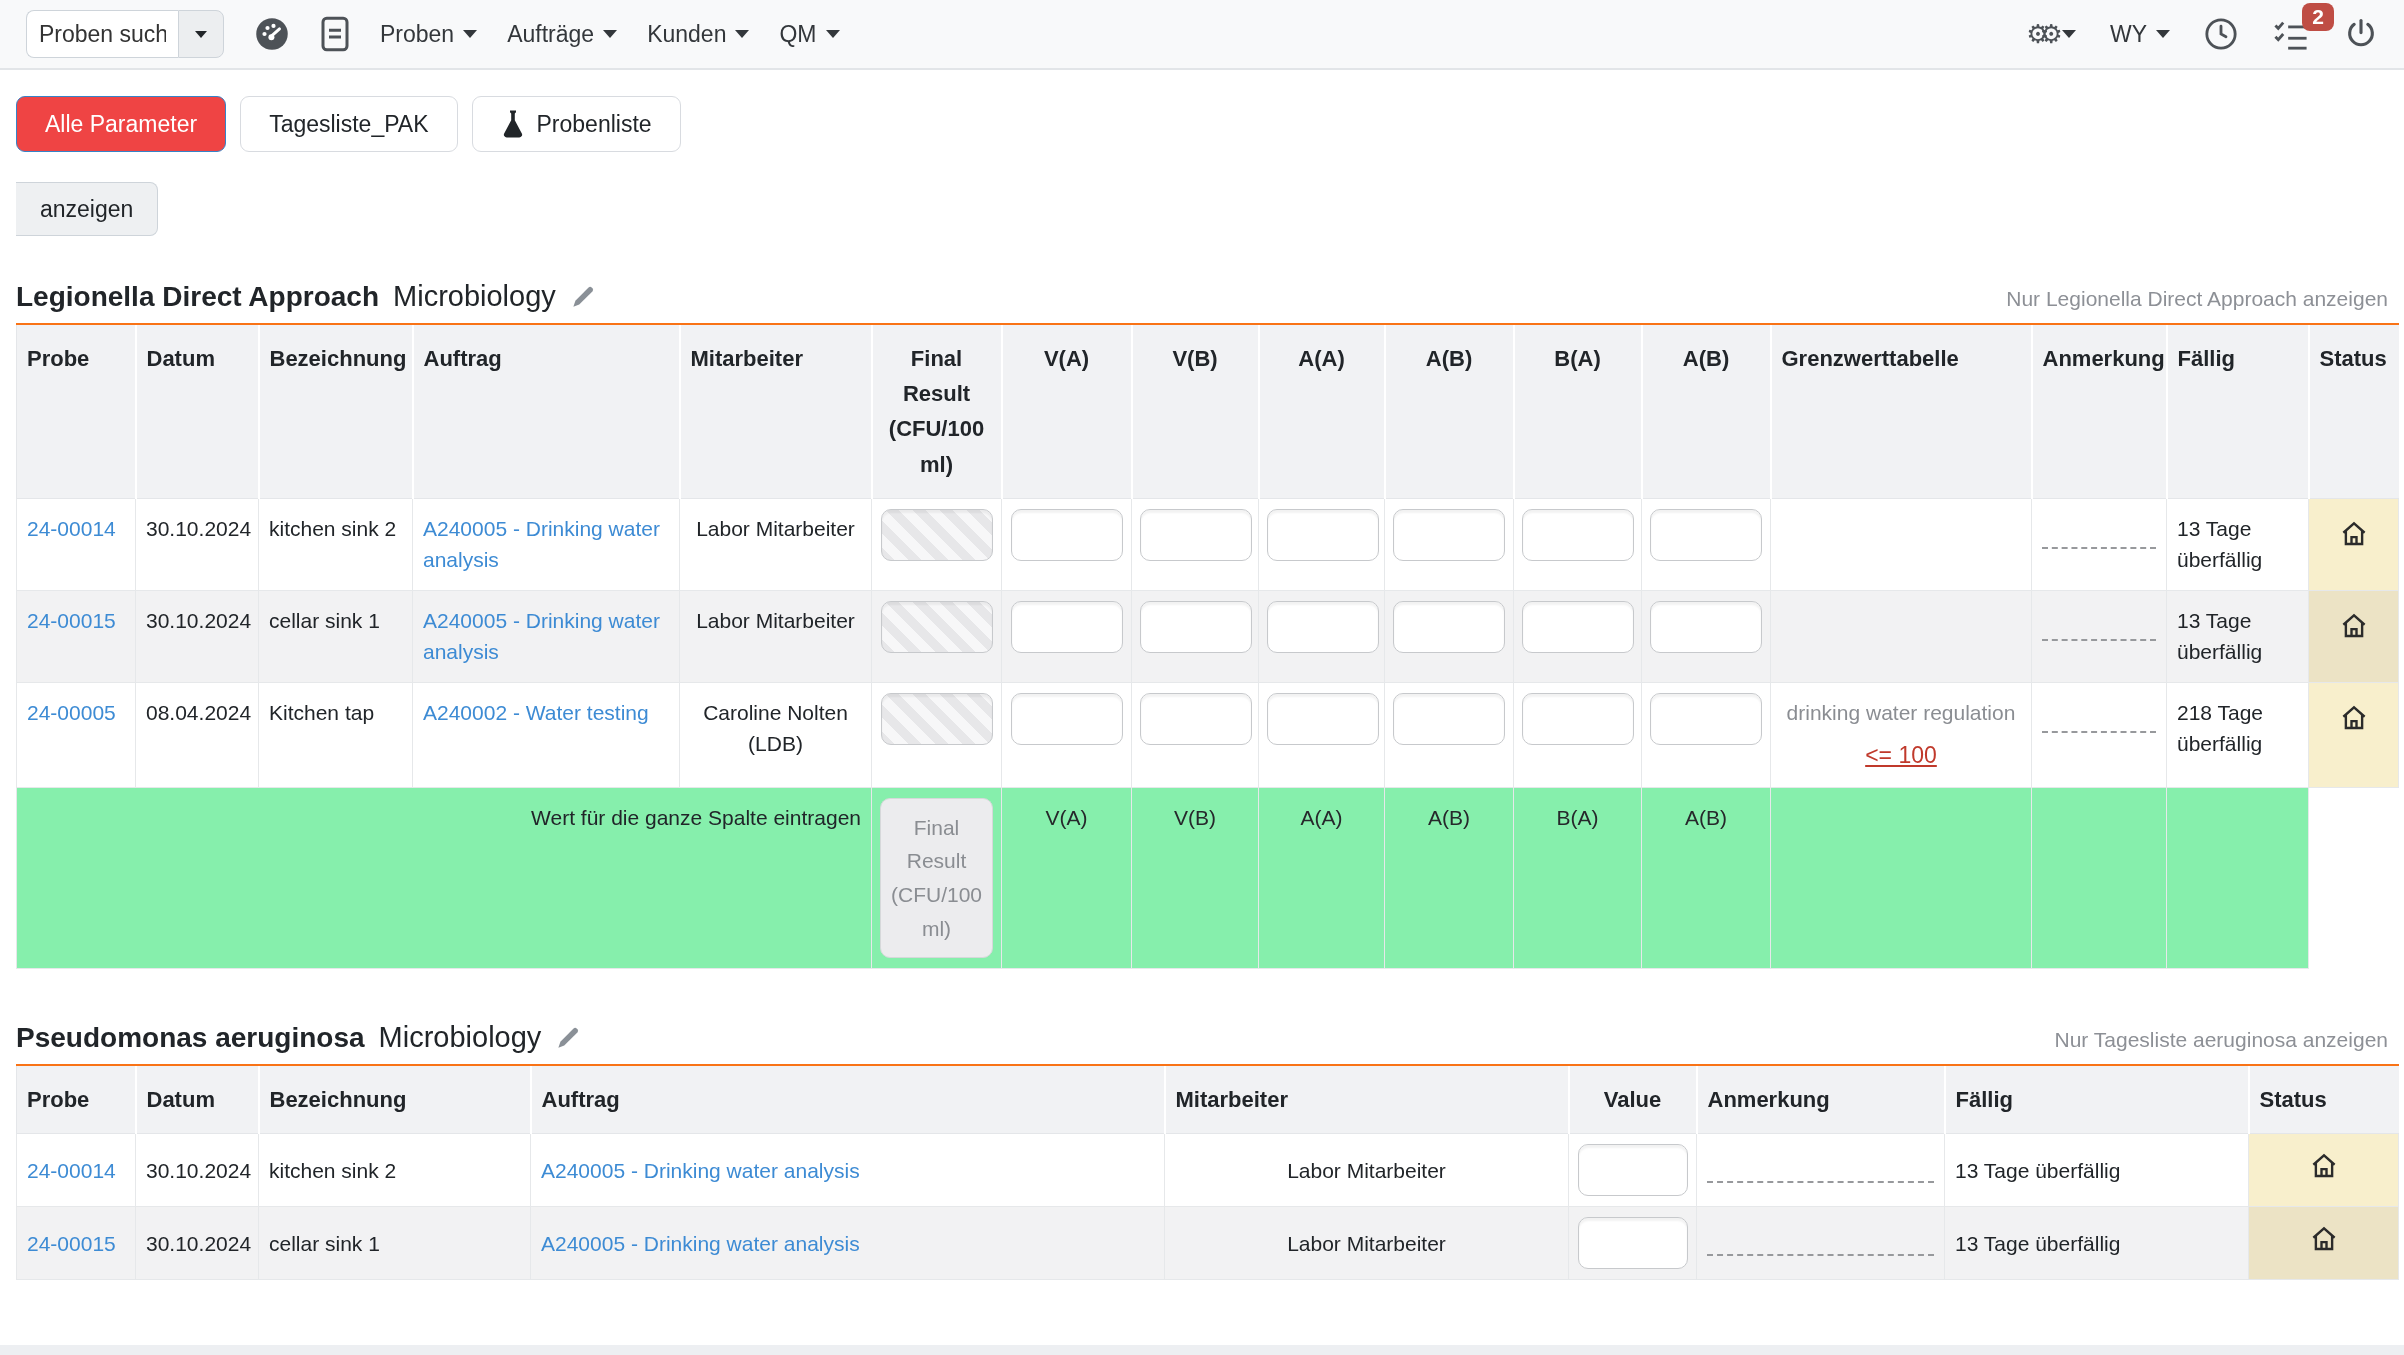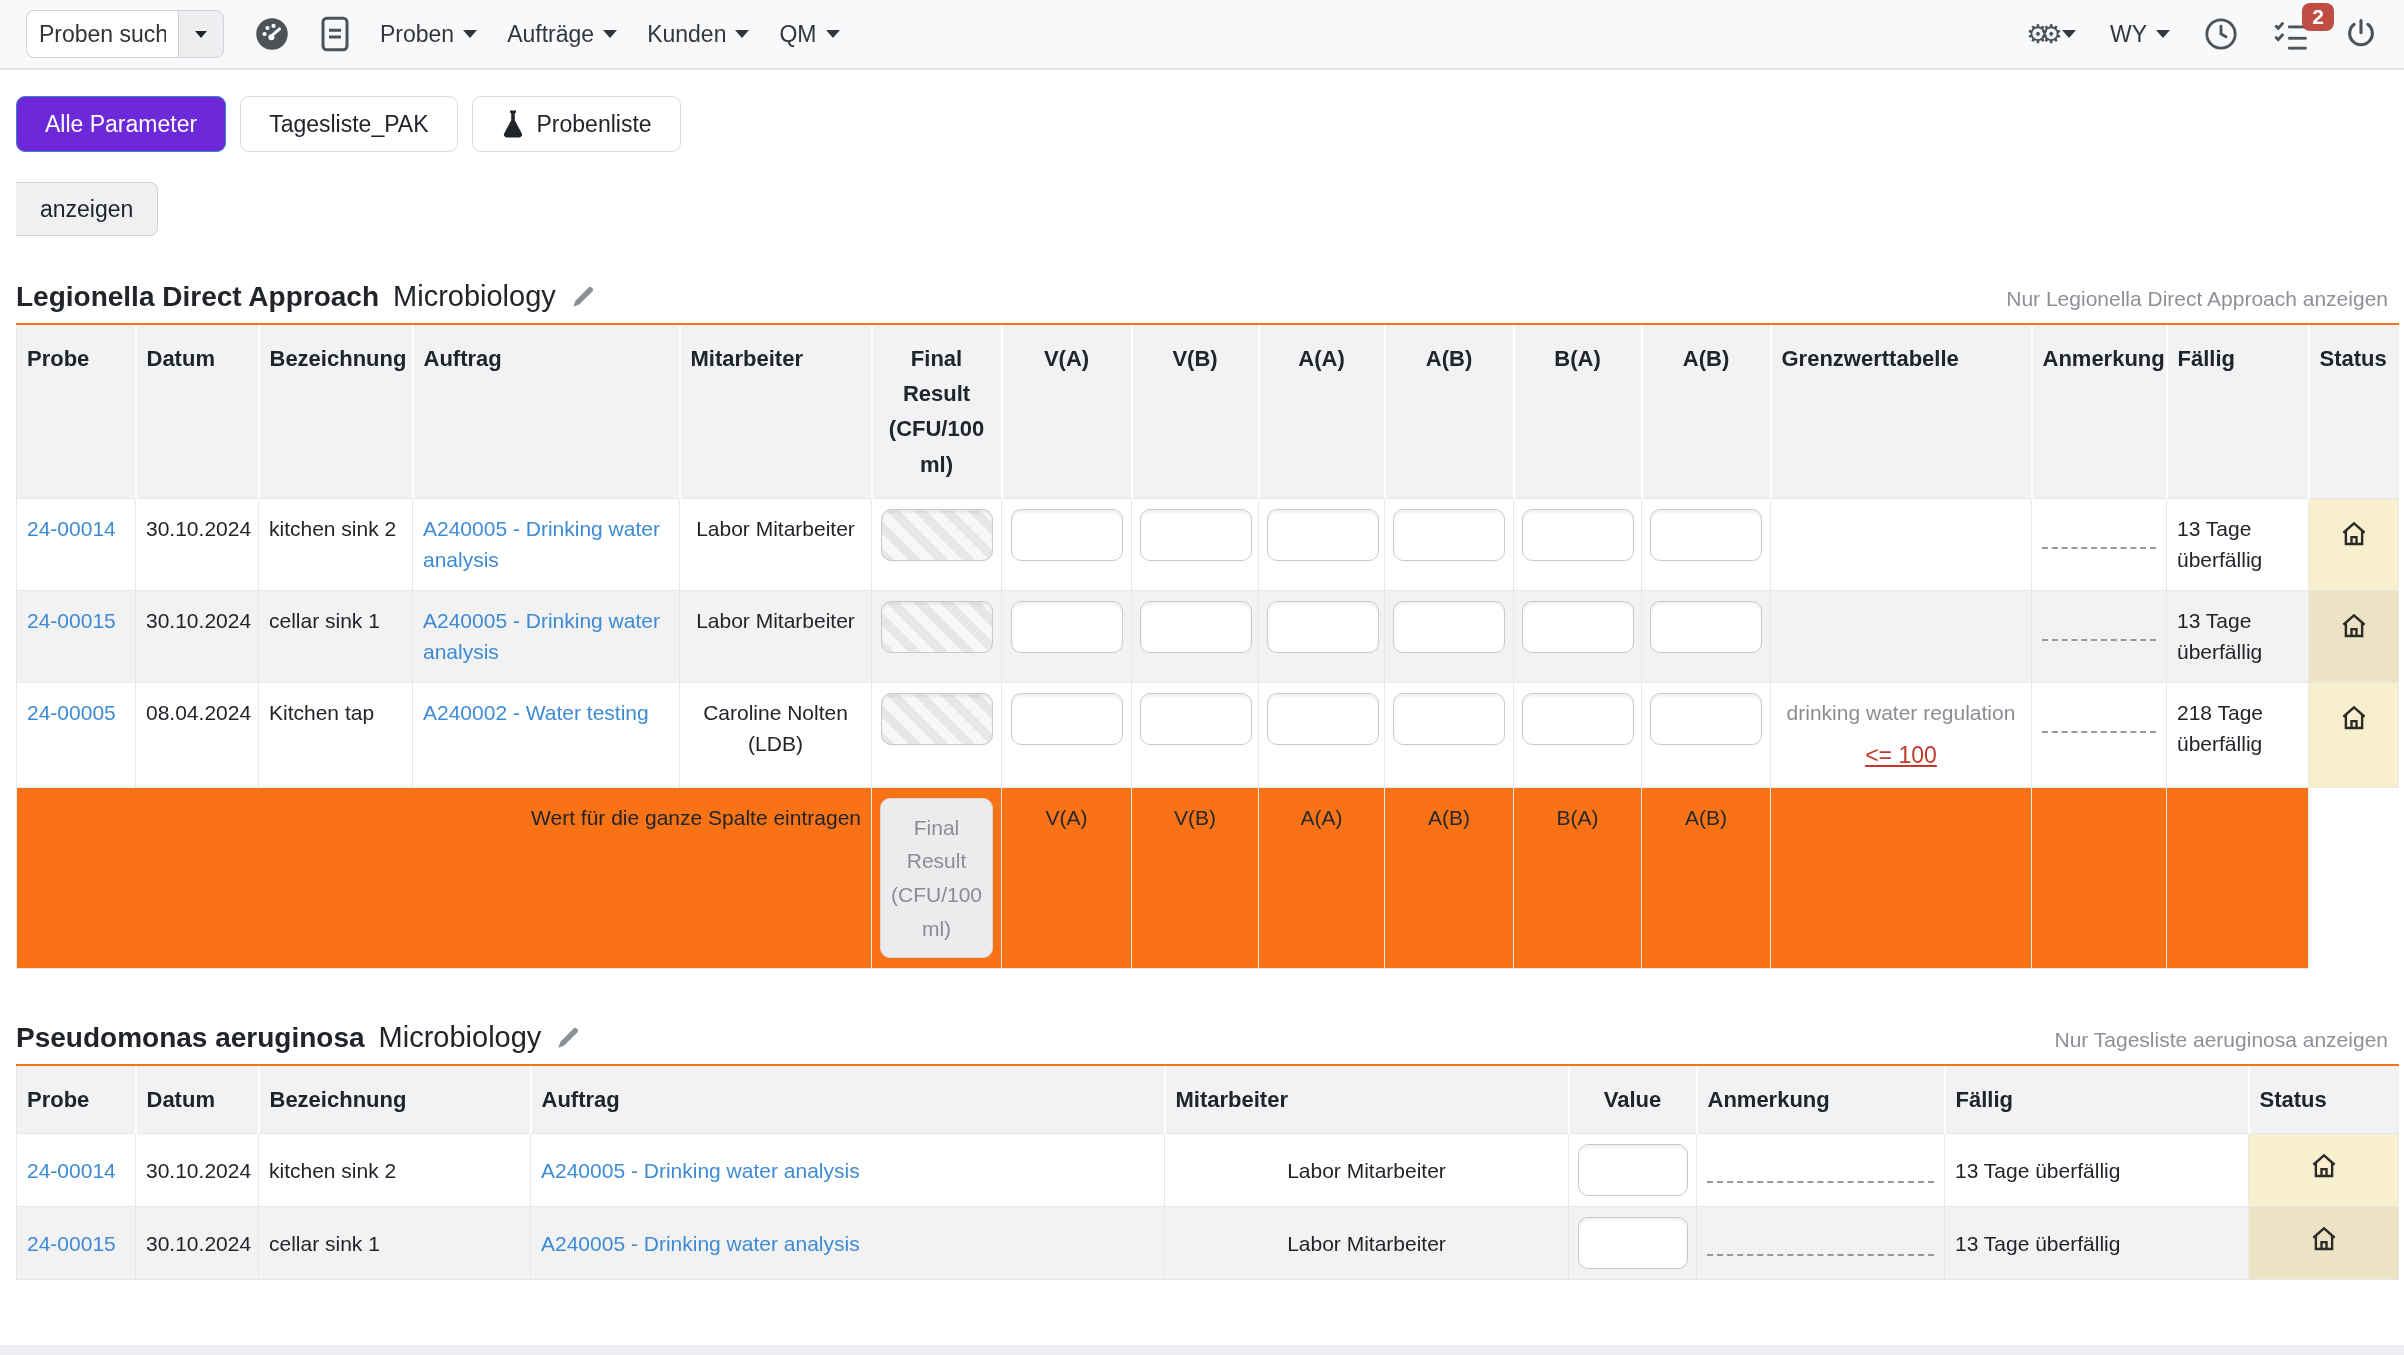--- a/index.html
+++ b/index.html
@@ -27,7 +27,7 @@
   .page-subtitle { font-size: 23px; color: #6e757c; align-self: flex-end; margin-bottom: 6px; margin-left: 4px; }
   .view-tabs { display: flex; gap: 14px; margin-top: 26px; }
   .btn { height: 56px; border-radius: 9px; font-size: 23px; padding: 0 28px; display: inline-flex; align-items: center; gap: 12px; cursor: pointer; border: 1px solid #d8dbe0; background: #fff; color: #212529; }
-  .btn.primary { background: #6d28d9; border-color: #3583c8; color: #fff; }
+  .btn.primary { background: #ef4444; border-color: #3583c8; color: #fff; }
   .date-row { display: flex; margin-top: 30px; }
   .date-row input { width: 262px; height: 54px; border: 1px solid #ced4da; border-radius: 8px 0 0 8px; font-size: 23px; padding: 0 16px; color: #212529; outline: none; }
   .date-row .btn-append { height: 54px; background: #eef0f2; border: 1px solid #ced4da; border-left: none; border-radius: 0 8px 8px 0; font-size: 23px; padding: 0 24px; color: #212529; cursor: pointer; }

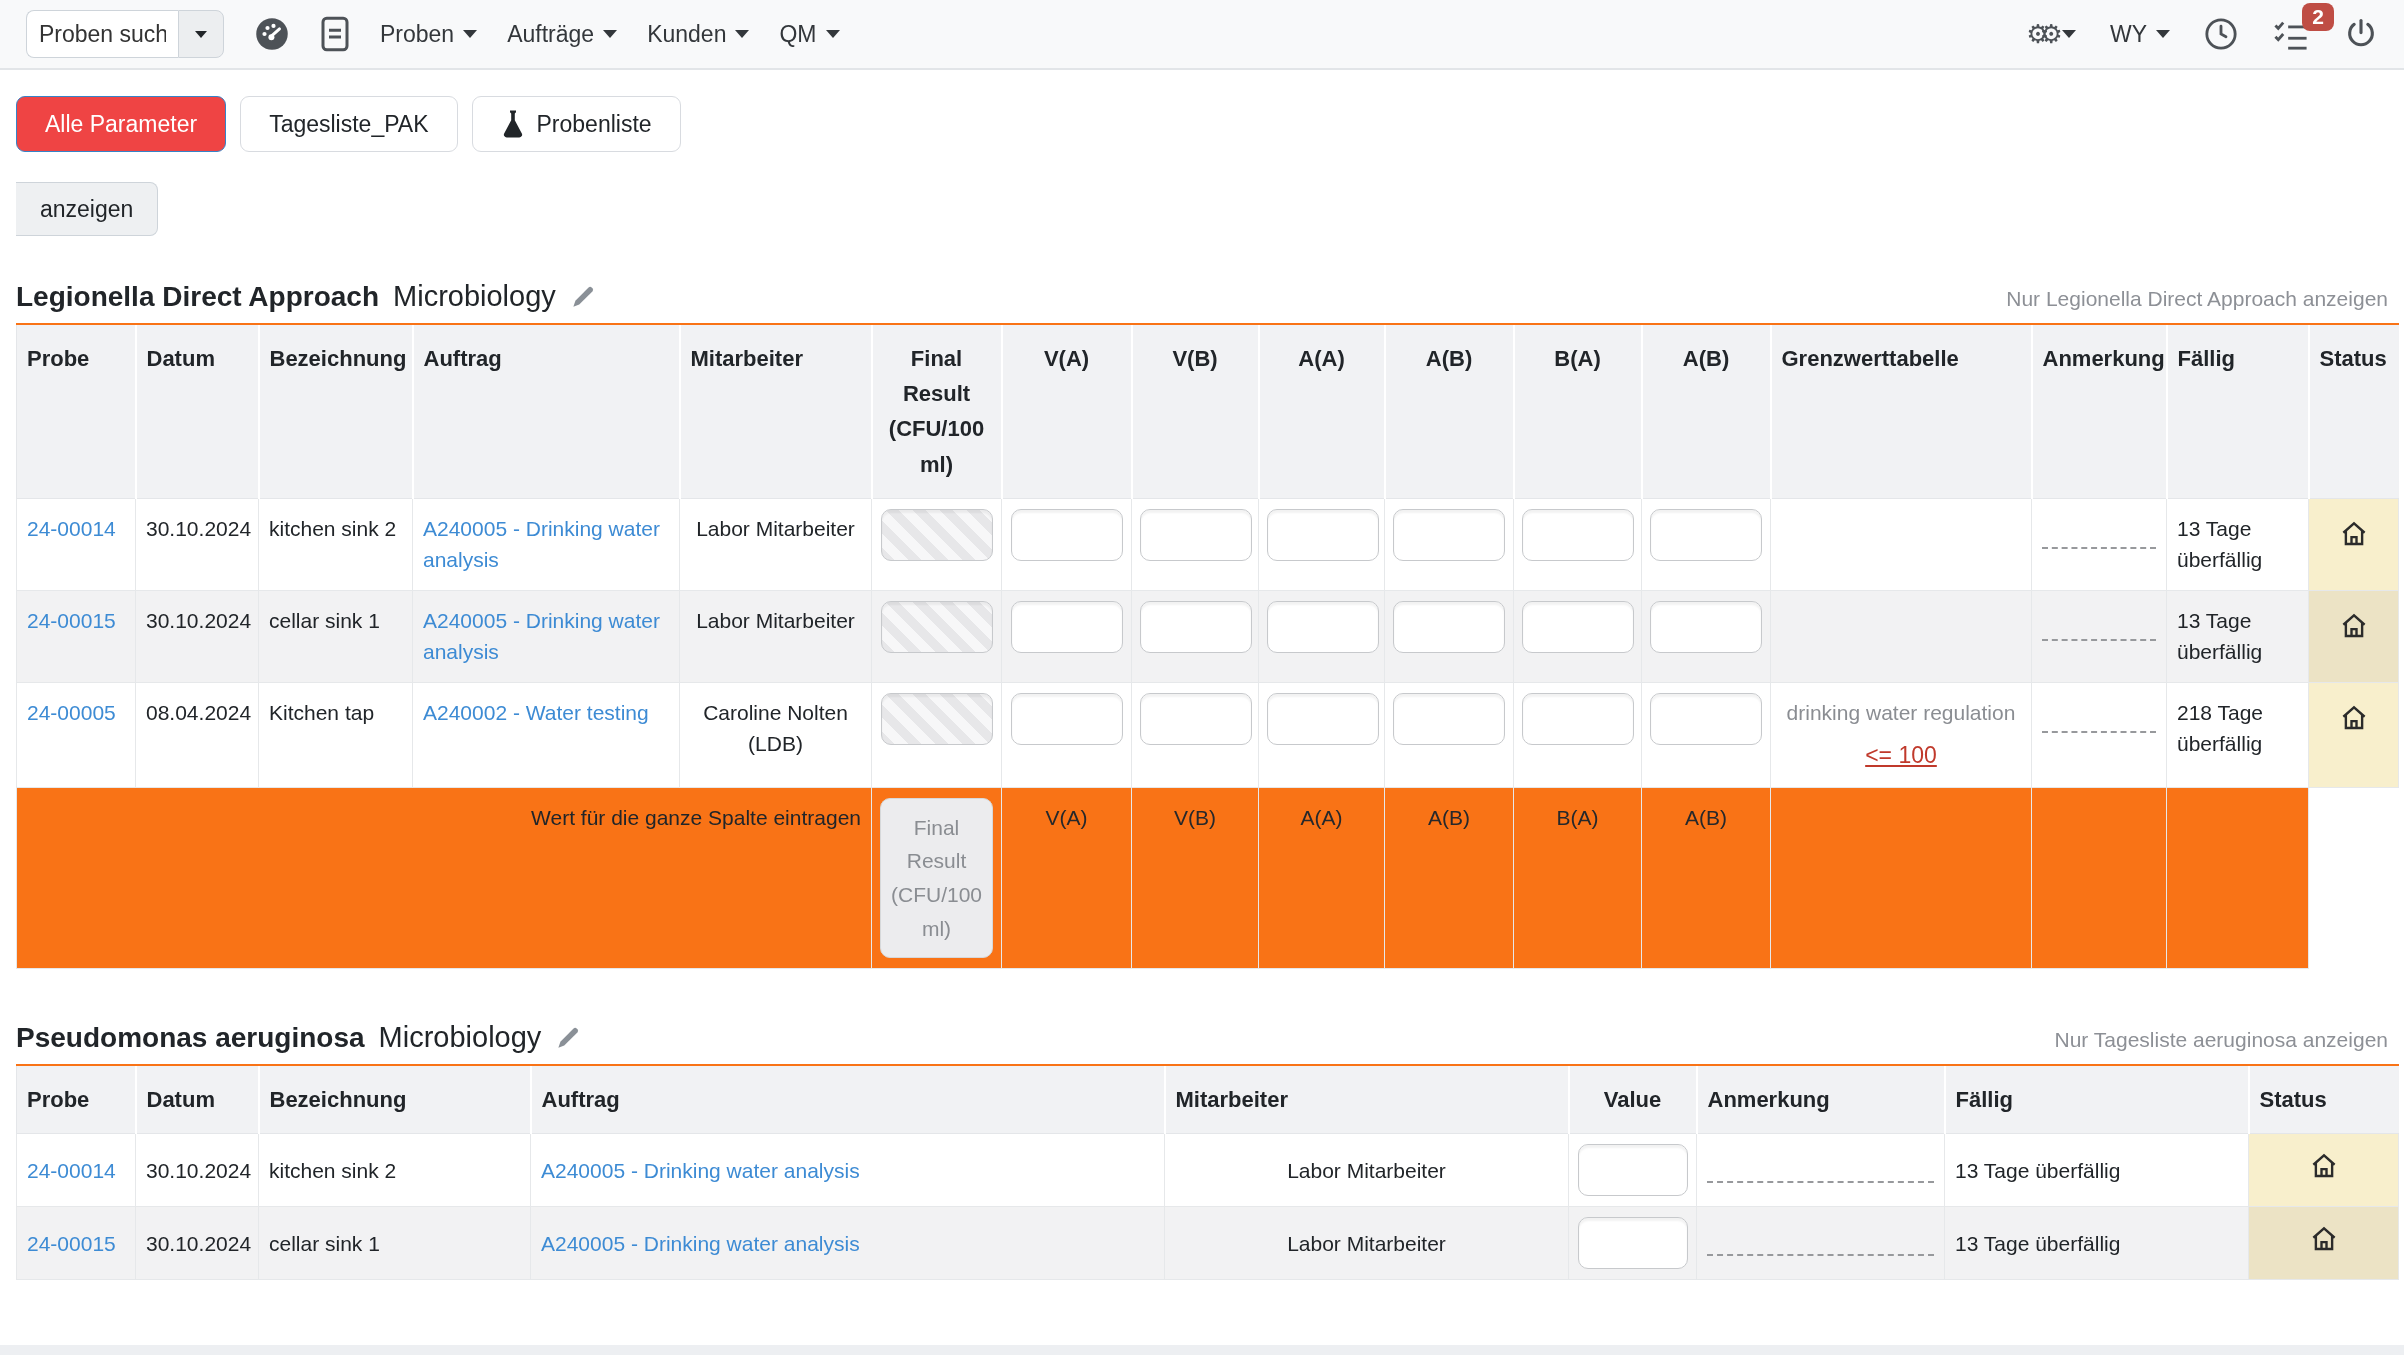--- a/index.html
+++ b/index.html
@@ -55,7 +55,7 @@
   .dash { display: block; height: 24px; border-bottom: 2px dashed #97999c; margin-top: 12px; }
   .gw-name { color: #8a8d92; text-align: center; font-size: 21px; }
   .gw-limit { color: #c0392b; text-align: center; font-size: 23px; margin-top: 10px; text-decoration: underline; }
-  tr.tfoot1 td { background: #f97316; height: 140px; }
+  tr.tfoot1 td { background: #86efac; height: 140px; }
   tr.tfoot1 td.nofill { background: #fff; border: none; }
   .tfoot-label { text-align: right; font-size: 21px; padding-top: 12px; }
   .chip { background: #ececee; border: 1px solid #d6d8da; border-radius: 10px; color: #8a8d92; text-align: center; font-size: 21px; line-height: 1.6; padding: 12px 4px; }

